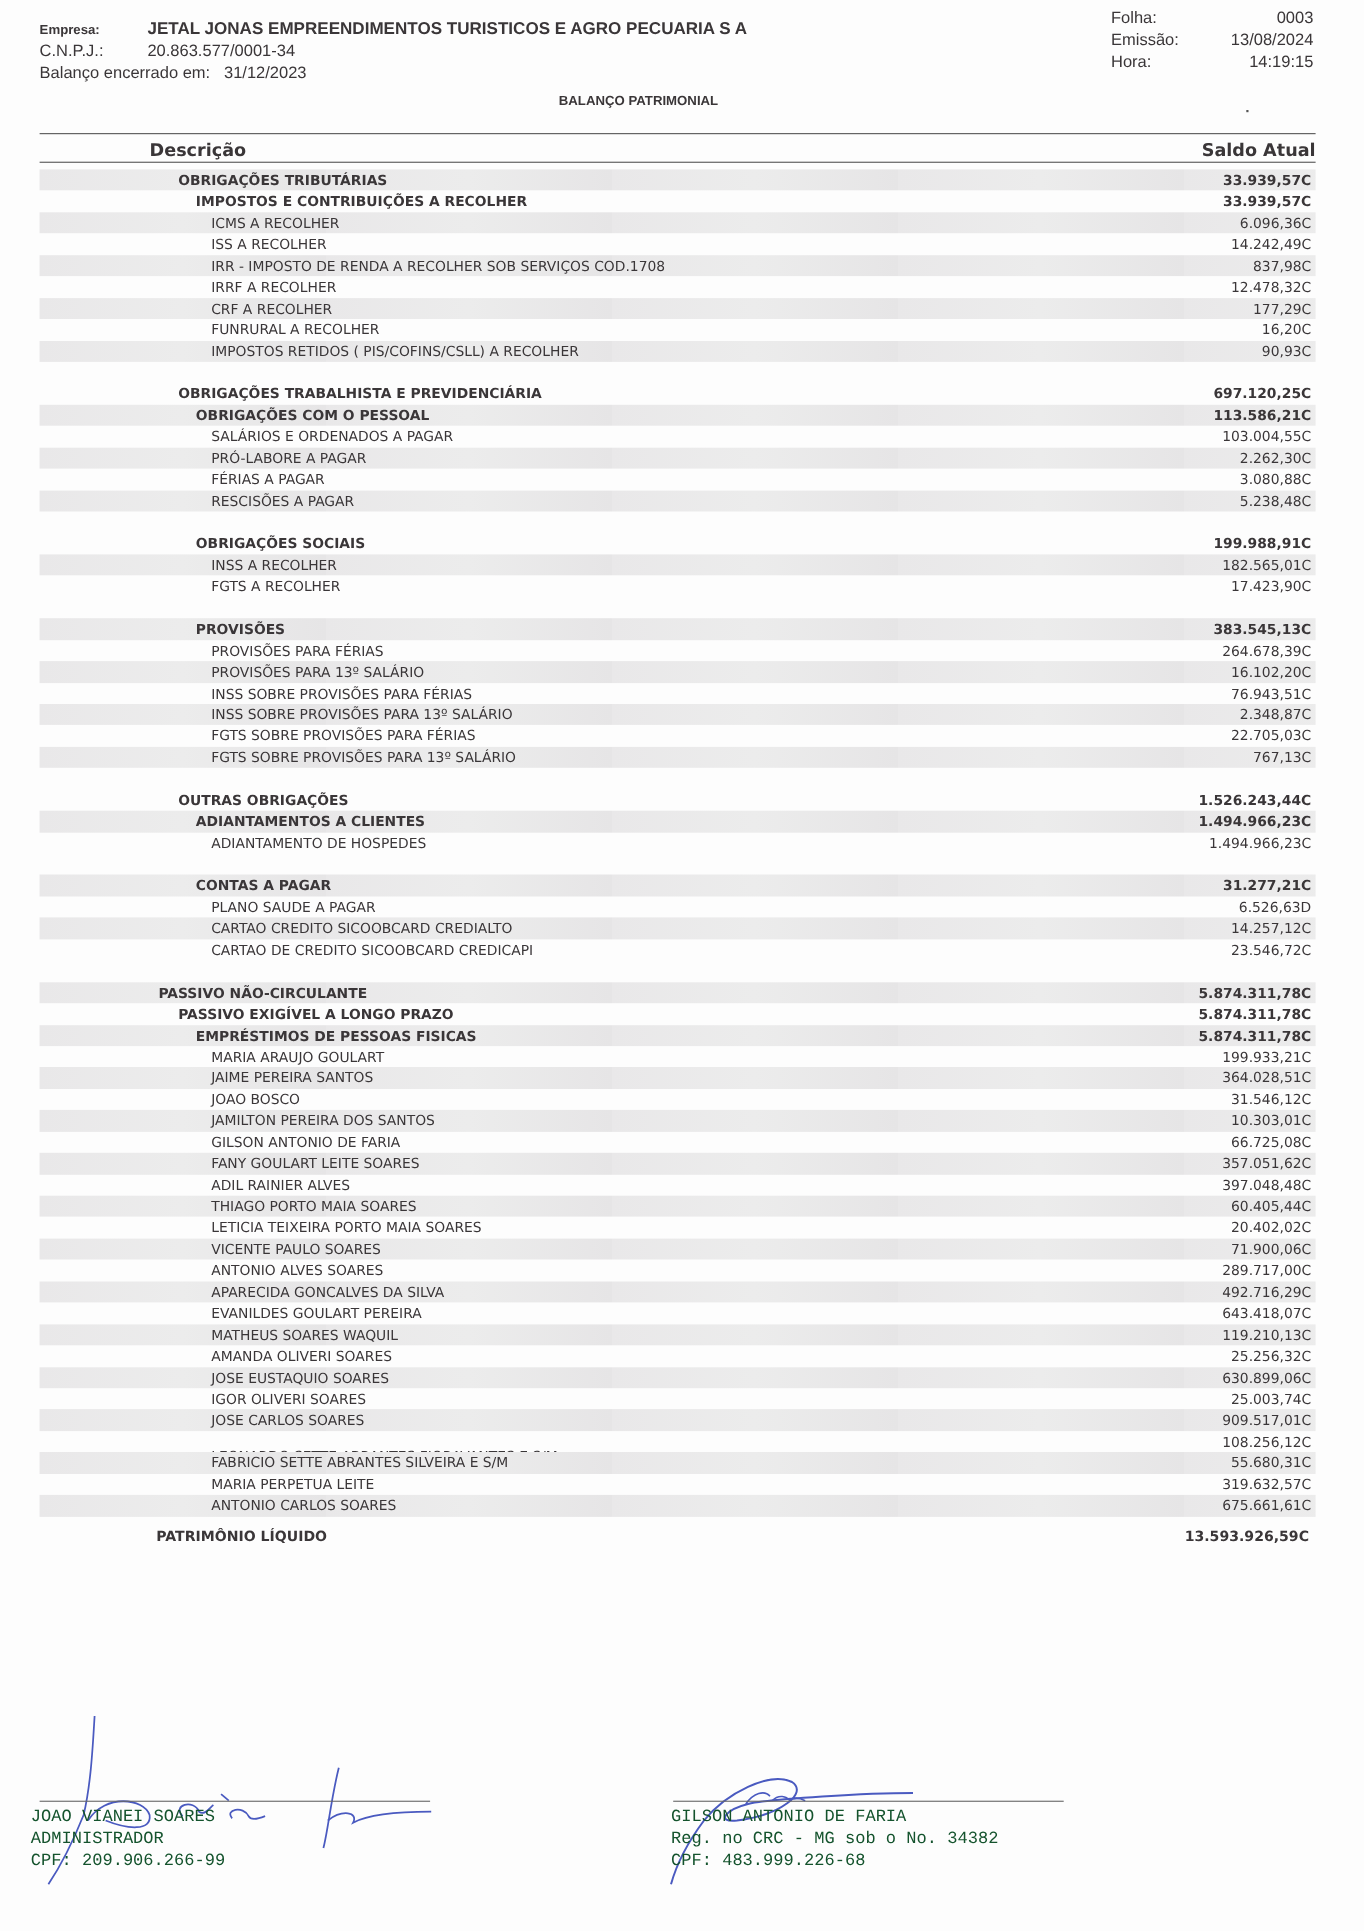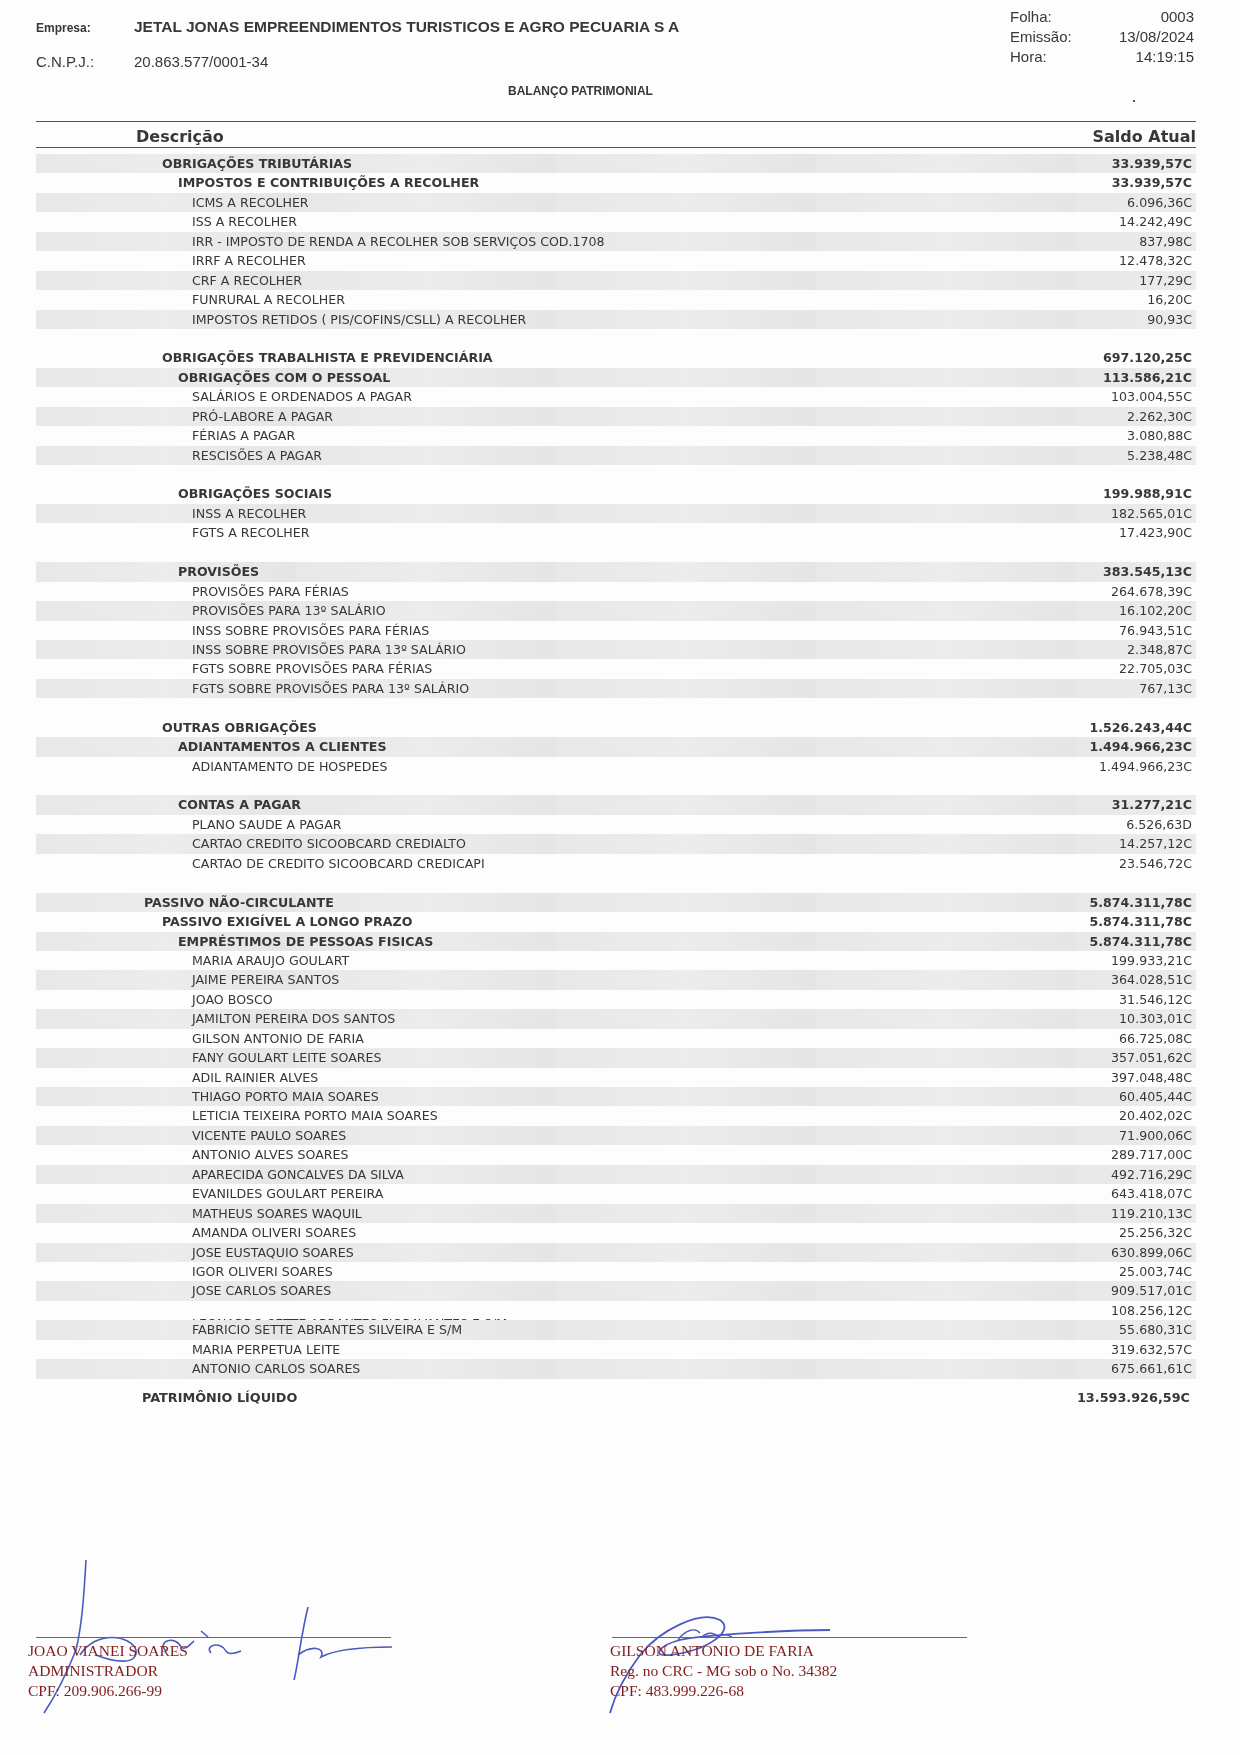--- a/index.html
+++ b/index.html
@@ -12,7 +12,7 @@
     .hdr-line .lbl { display: inline-block; }
     .company-lbl { font-weight: bold; font-size: 12px; width: 98px; }
     .company-val { font-weight: bold; font-size: 15.5px; }
-    .cnpj-lbl { width: 98px; margin-top: 15px; }
+    .cnpj-lbl { width: 98px; }
     .hdr-right { position: absolute; left: 1010px; top: 7px; width: 184px; font-family: "Liberation Sans", sans-serif; }
     .hdr-right .row { display: flex; justify-content: space-between; height: 20px; line-height: 20px; font-size: 15px; }
     .report-title { position: absolute; left: 508px; top: 84px; font-weight: bold; font-size: 12px; font-family: "Liberation Sans", sans-serif; }

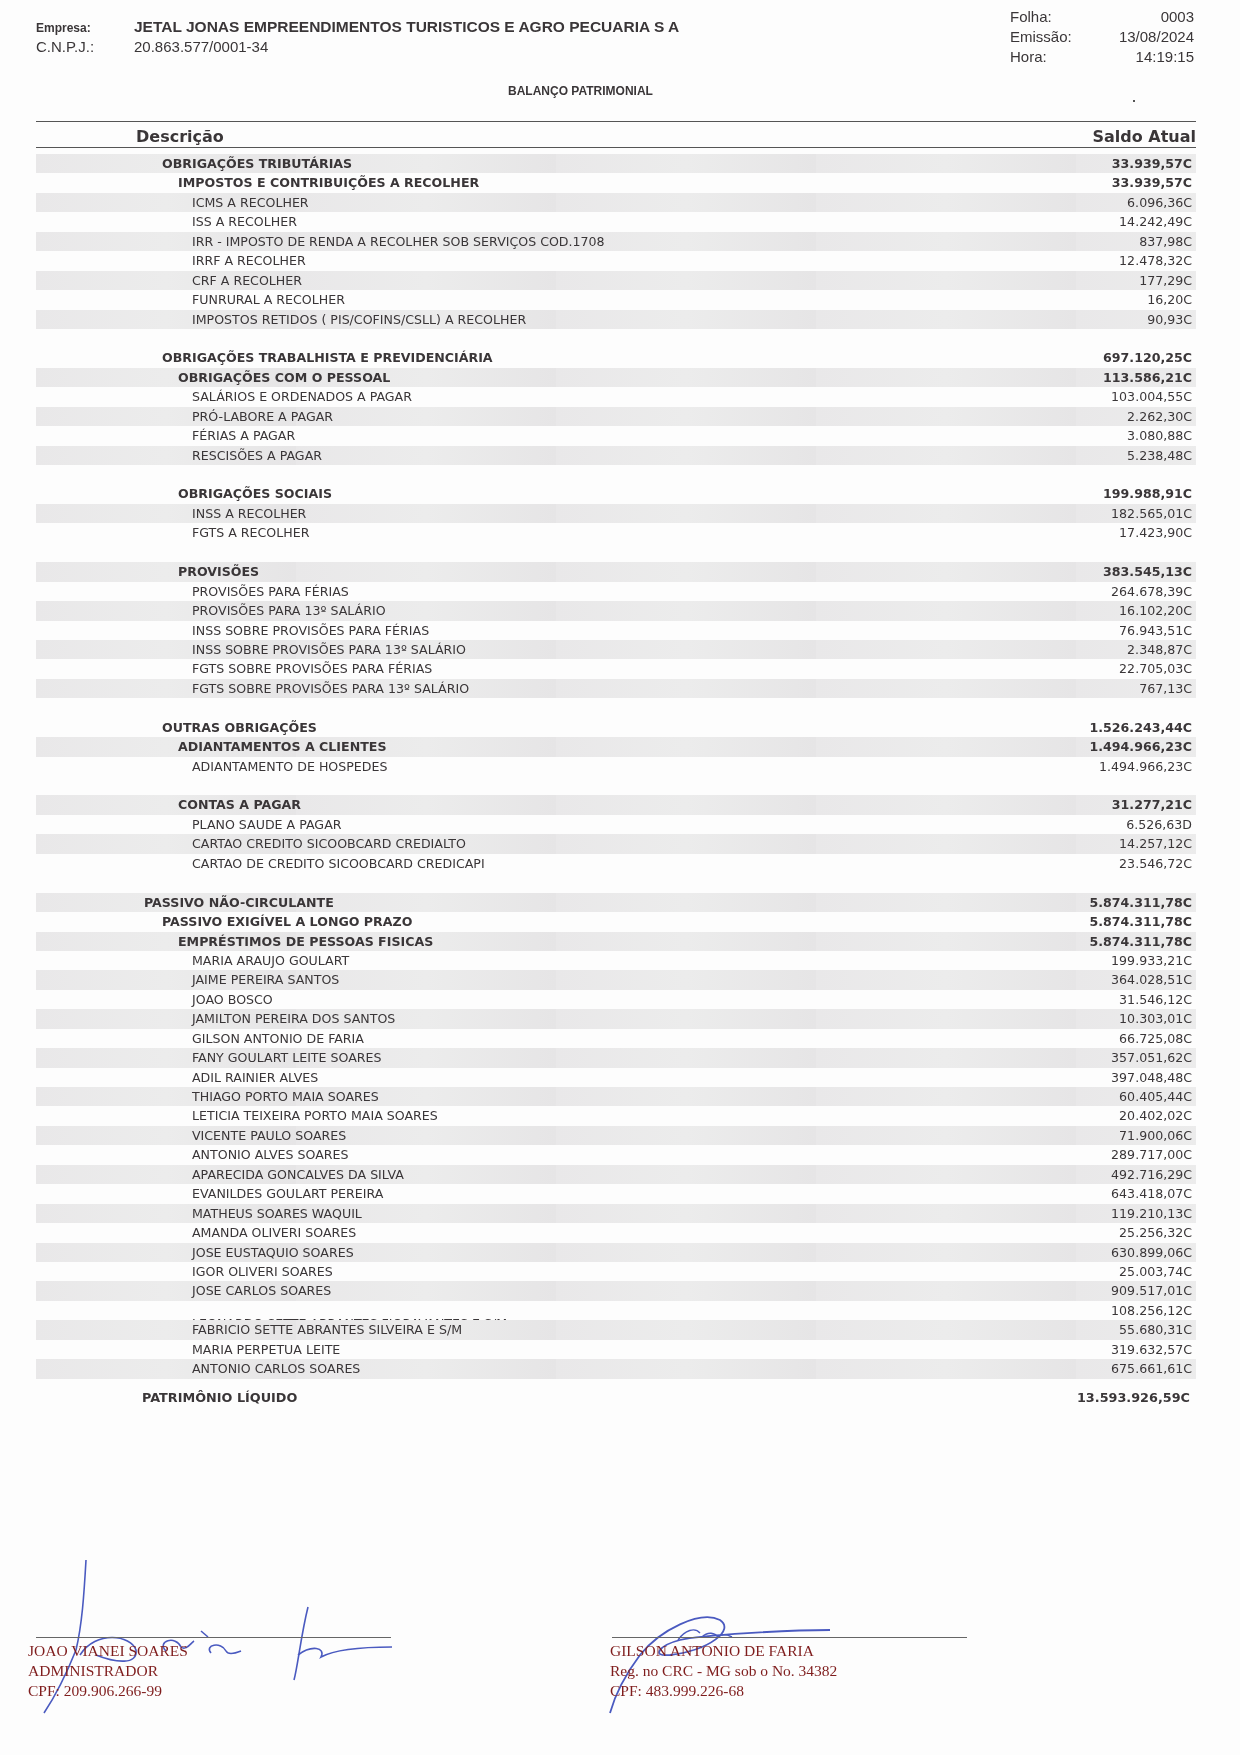--- a/index.html
+++ b/index.html
@@ -47,6 +47,9 @@
   <div class="hdr-line">
     <span class="lbl cnpj-lbl">C.N.P.J.:</span><span>20.863.577/0001-34</span>
   </div>
+  <div class="hdr-line">
+    <span>Balanço encerrado em:</span>&nbsp;&nbsp;&nbsp;<span>31/12/2023</span>
+  </div>
 </div>
 
 <div class="hdr-right">

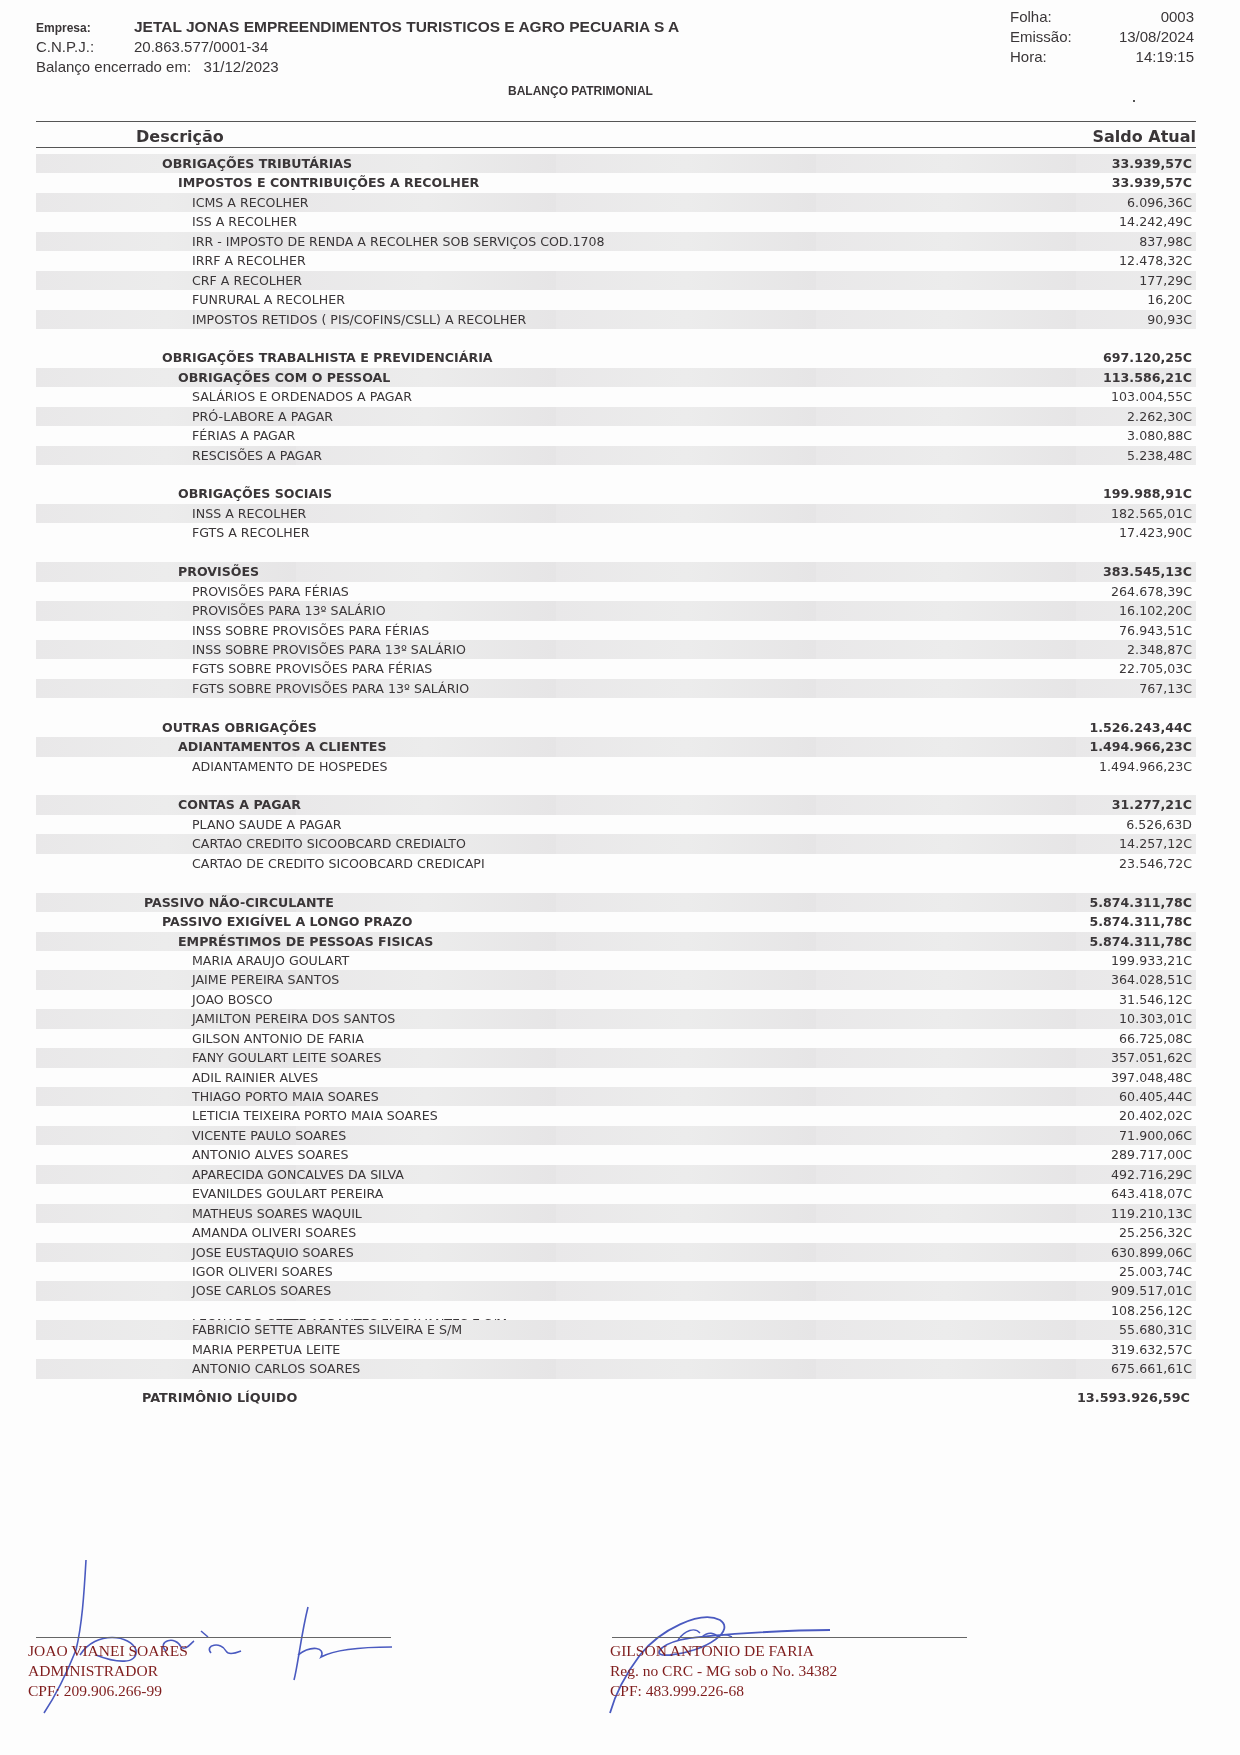--- a/index.html
+++ b/index.html
@@ -34,7 +34,7 @@
     .pl-value { position: absolute; right: 50px; top: 1390px; font-weight: bold; font-size: 12.8px; }
 
     .sig-line { position: absolute; height: 1px; background: #666; }
-    .sig-block { position: absolute; font-family: Liberation Serif, serif; font-size: 15.5px; color: #7f1d1d; line-height: 20px; }
+    .sig-block { position: absolute; font-family: Liberation Mono, monospace; font-size: 15.5px; color: #14532d; line-height: 20px; }
     .sig-svg { position: absolute; }
   </style>
 </head>

